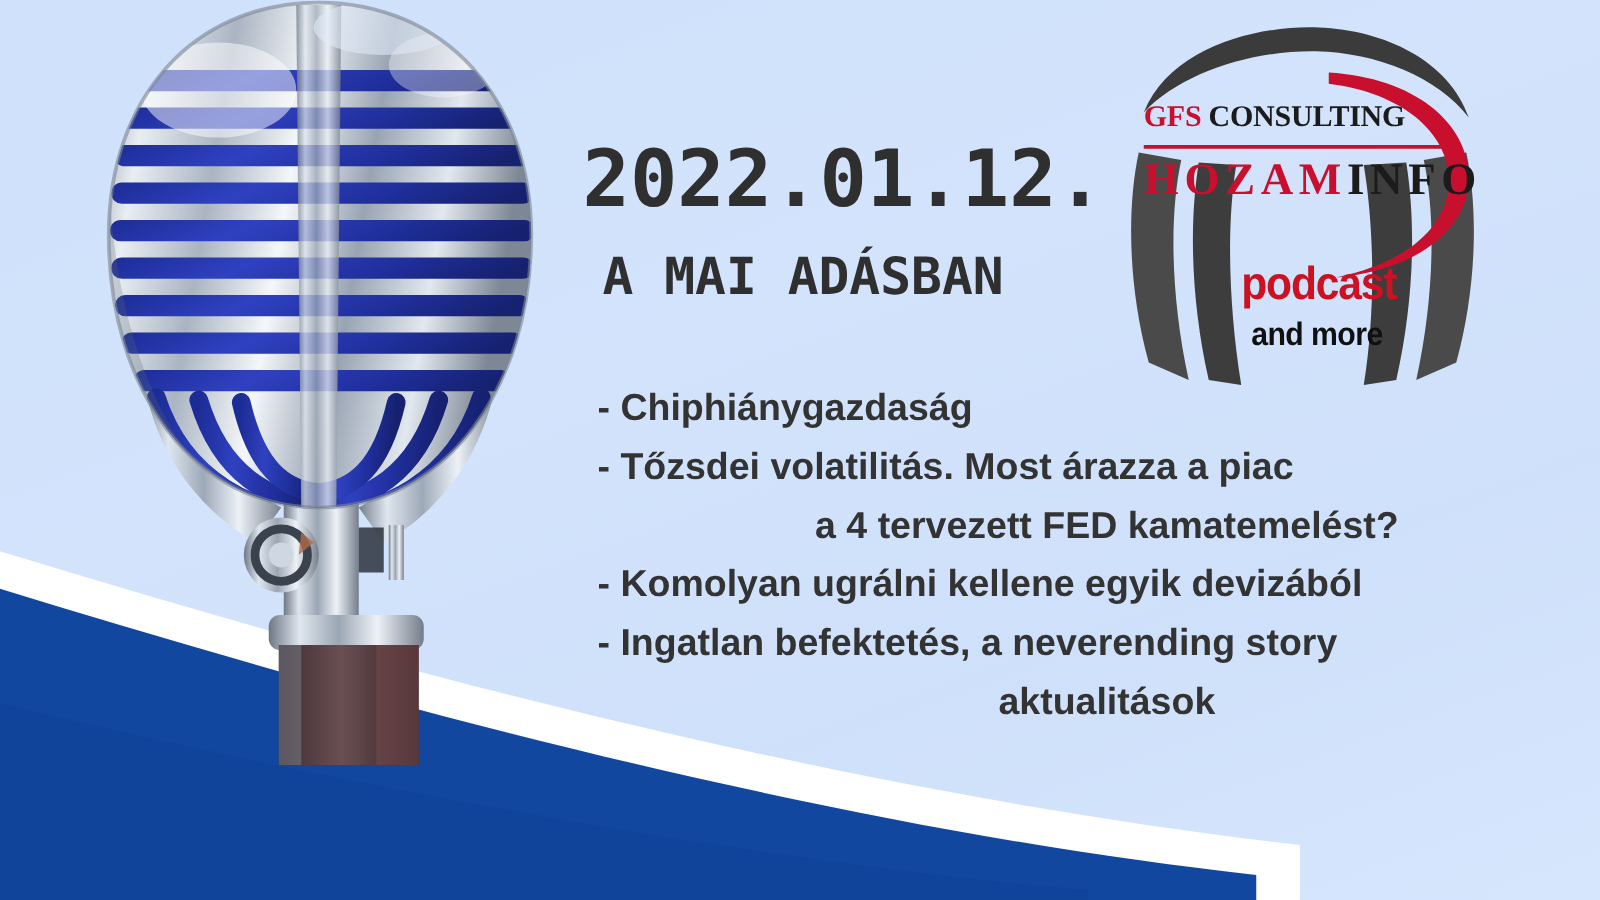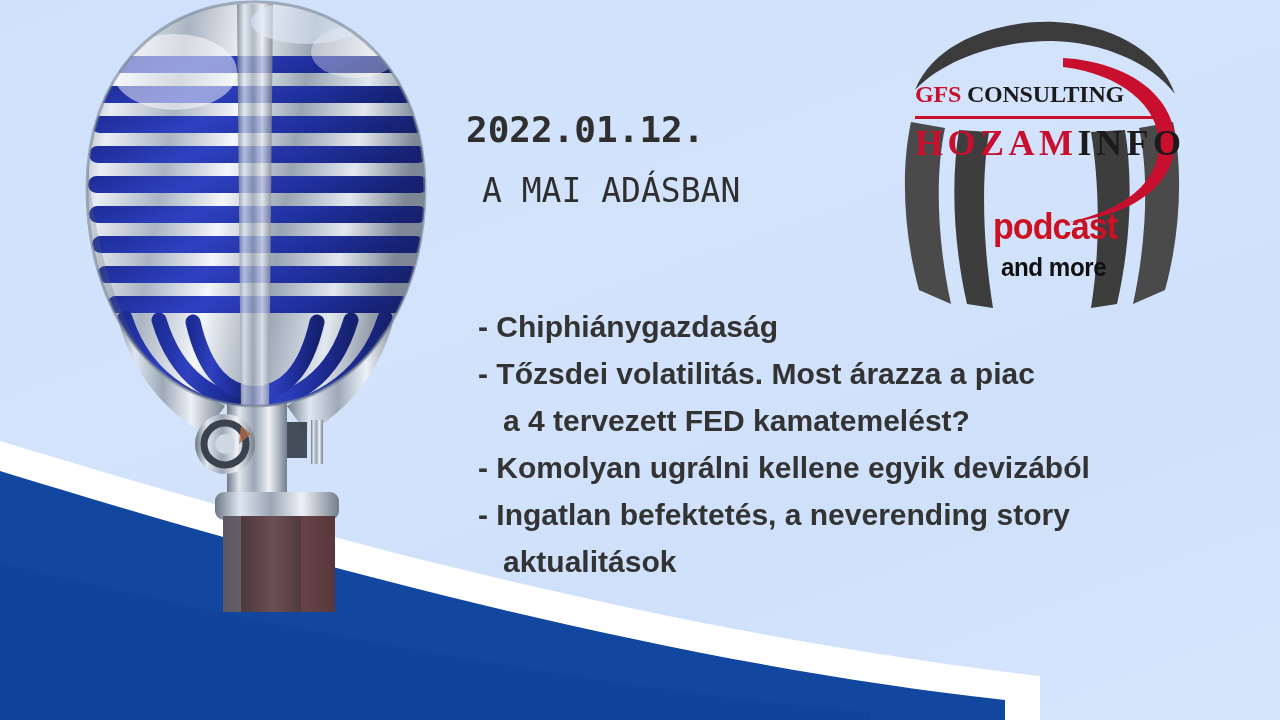--- a/index.html
+++ b/index.html
@@ -41,7 +41,7 @@
   }
   .date-line {
     font-family: "DejaVu Sans Mono", "Liberation Mono", monospace;
-    font-size: 36px;
+    font-size: 63px;
     font-weight: bold;
     color: #2f2f2f;
     letter-spacing: 0px;

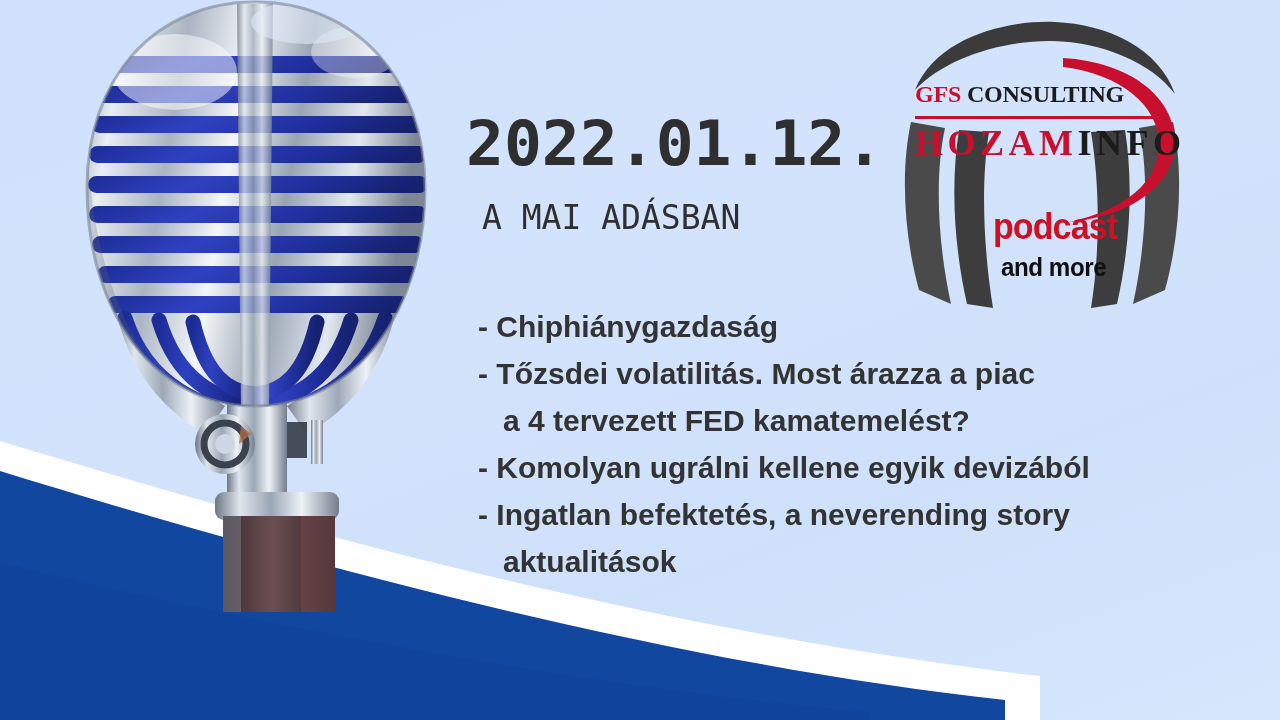--- a/index.html
+++ b/index.html
@@ -50,8 +50,8 @@
   }
   .subtitle-line {
     font-family: "DejaVu Sans Mono", "Liberation Mono", monospace;
-    font-size: 33px;
-    font-weight: normal;
+    font-size: 41px;
+    font-weight: bold;
     color: #2f2f2f;
     line-height: 1;
     margin-top: 26px;

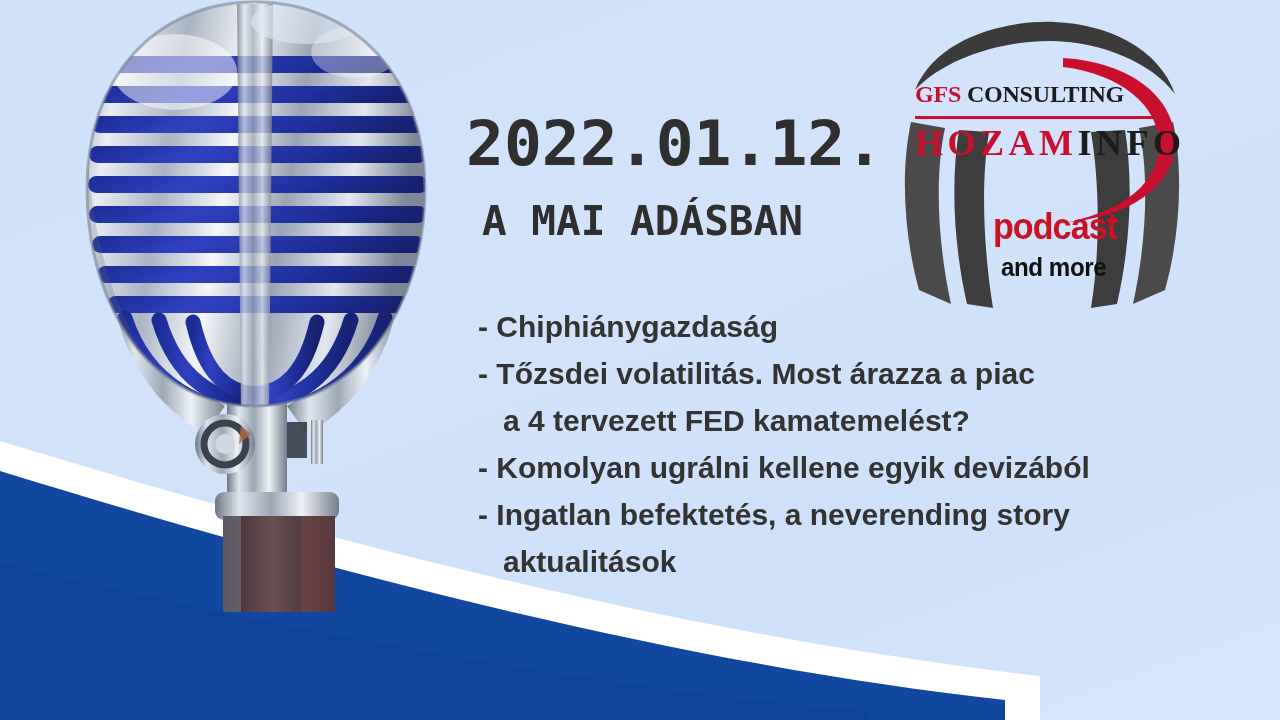--- a/index.html
+++ b/index.html
@@ -76,6 +76,7 @@
   }
   .bullet-line.indent {
     padding-left: 25px;
+    text-align: center;
   }
 
   

